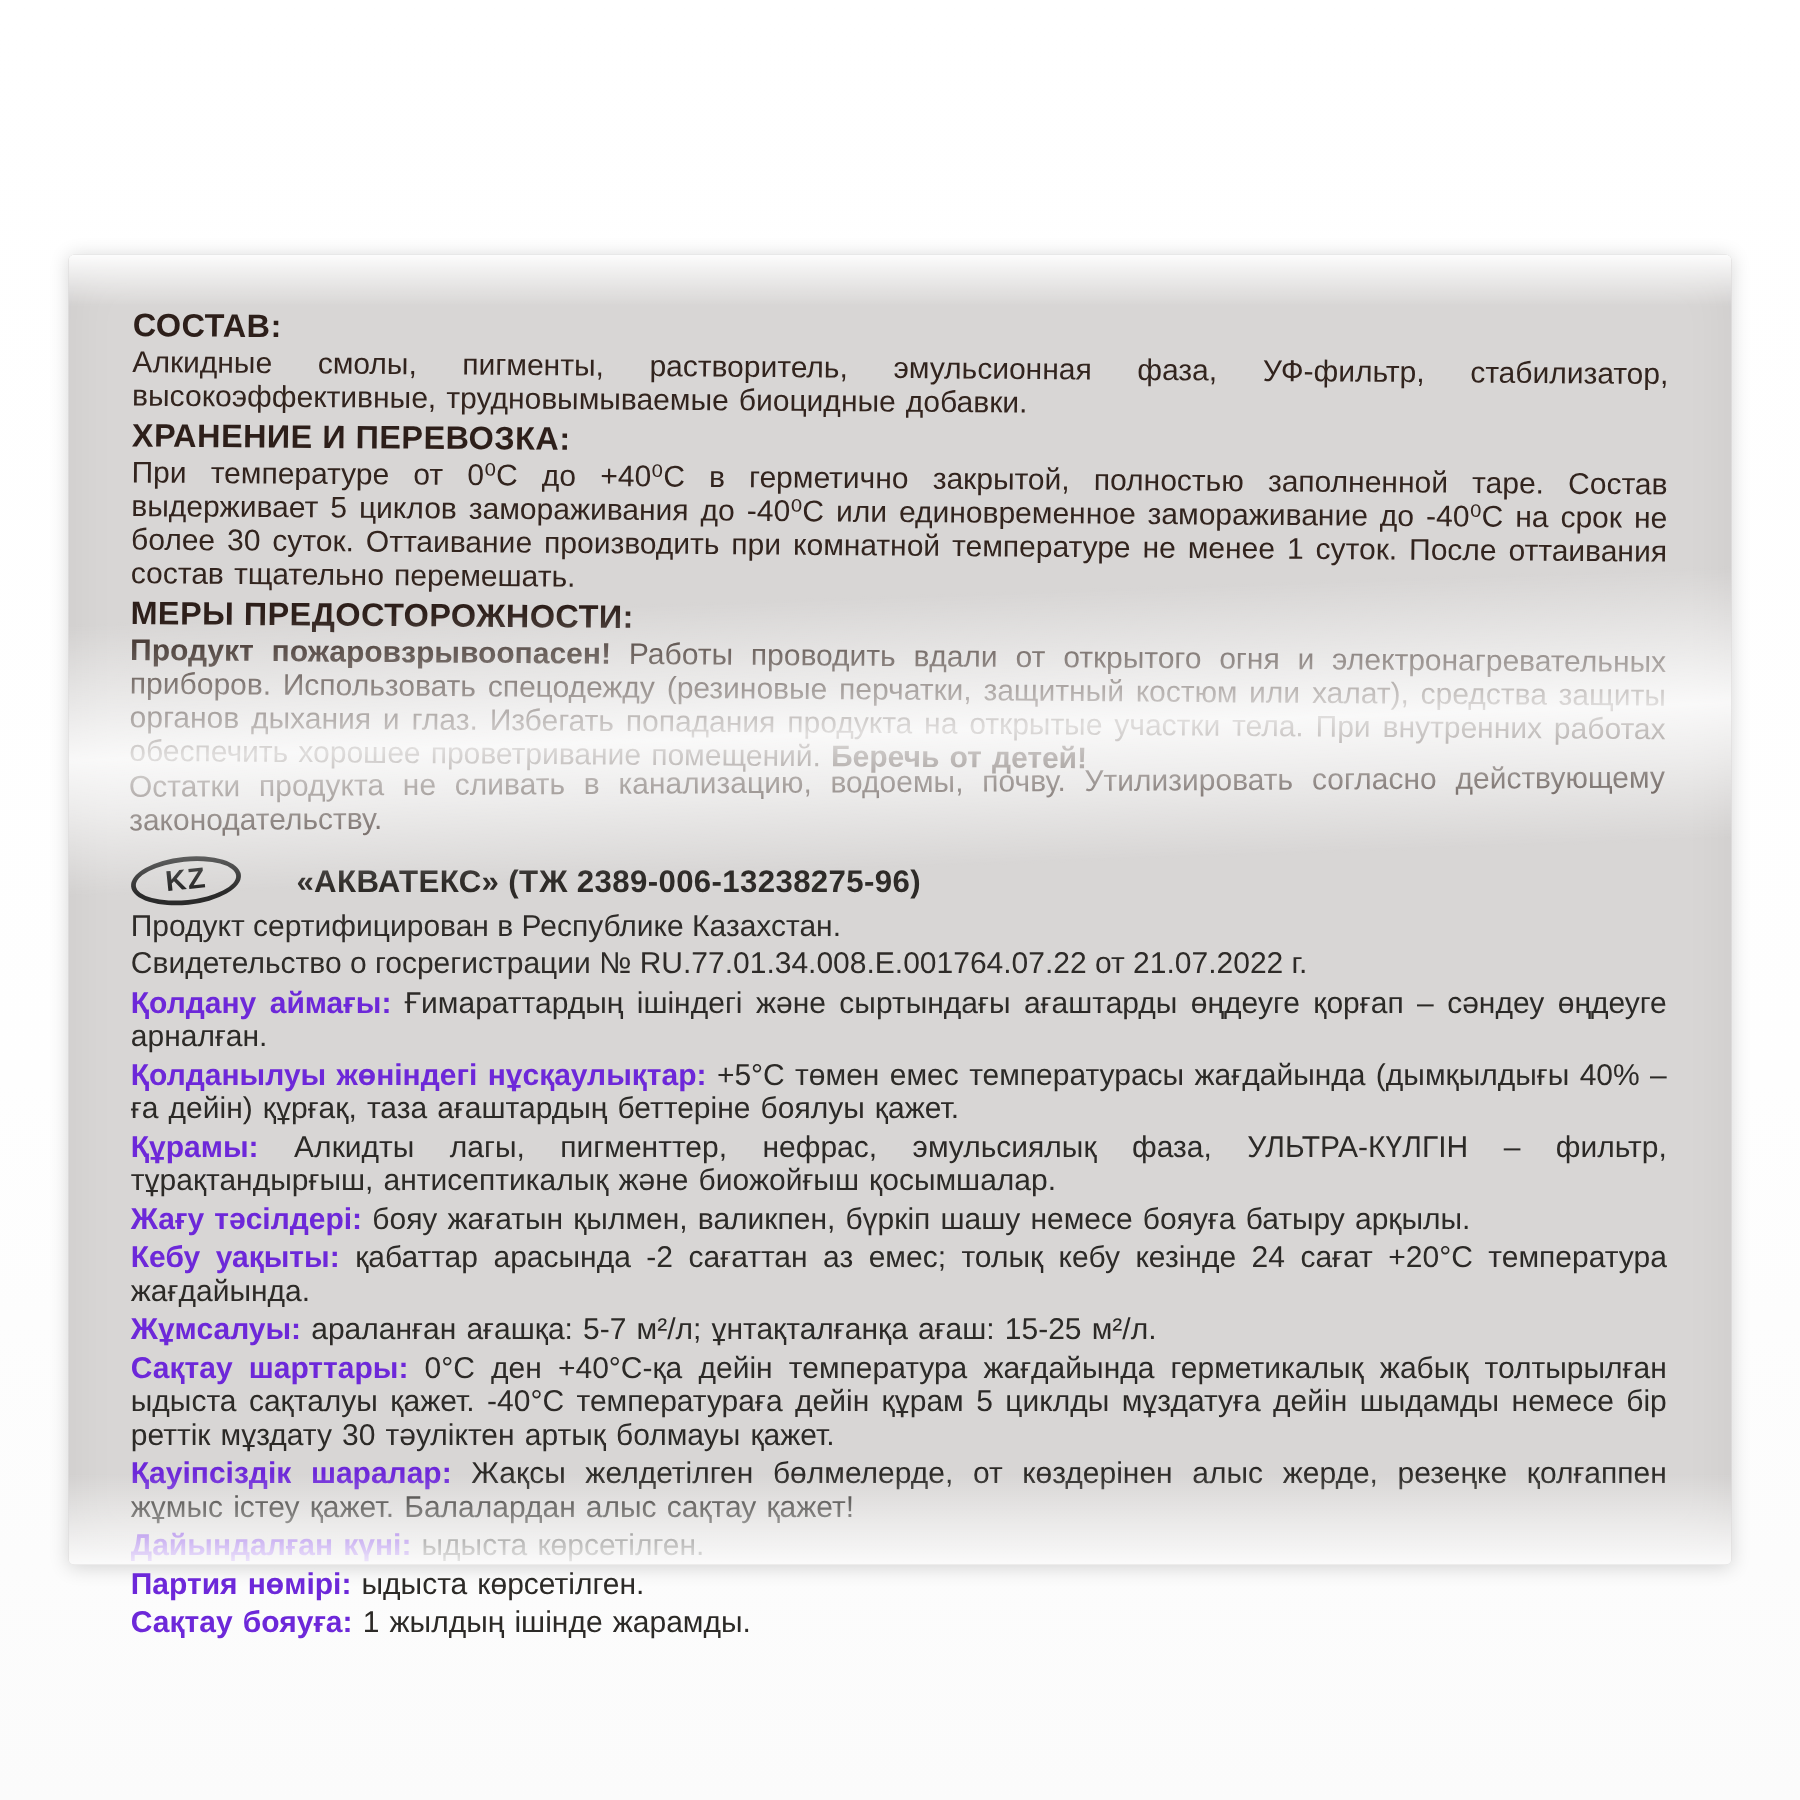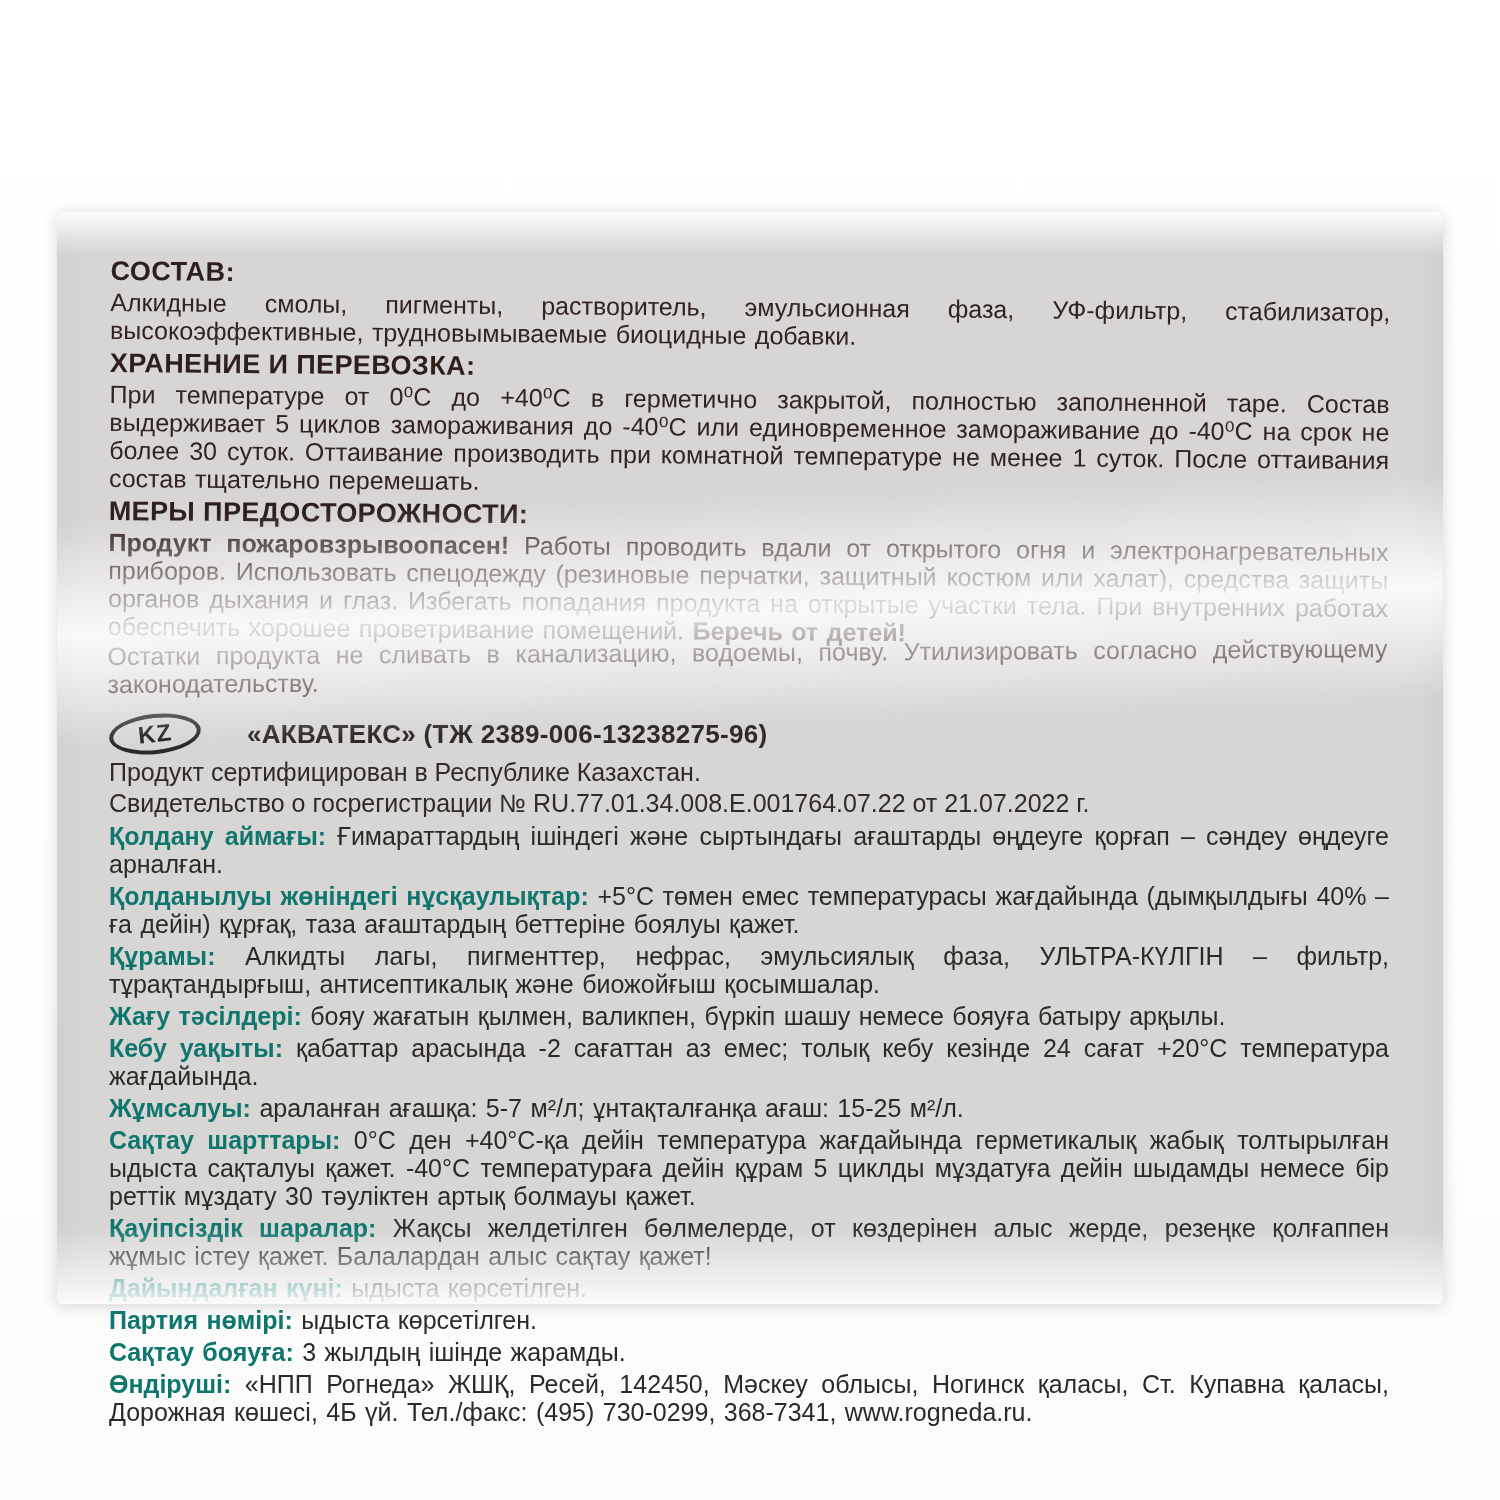--- a/index.html
+++ b/index.html
@@ -58,7 +58,7 @@
     font-size:25px;line-height:28px;margin:0 0 4px;
     text-align:justify;word-spacing:1.5px;
   }
-  .kz .term{font-weight:bold;color:#0f766e;}
+  .kz .term{font-weight:bold;color:#6d28d9;}
   b.inline-bold{font-weight:bold;}
 </style>
 </head>

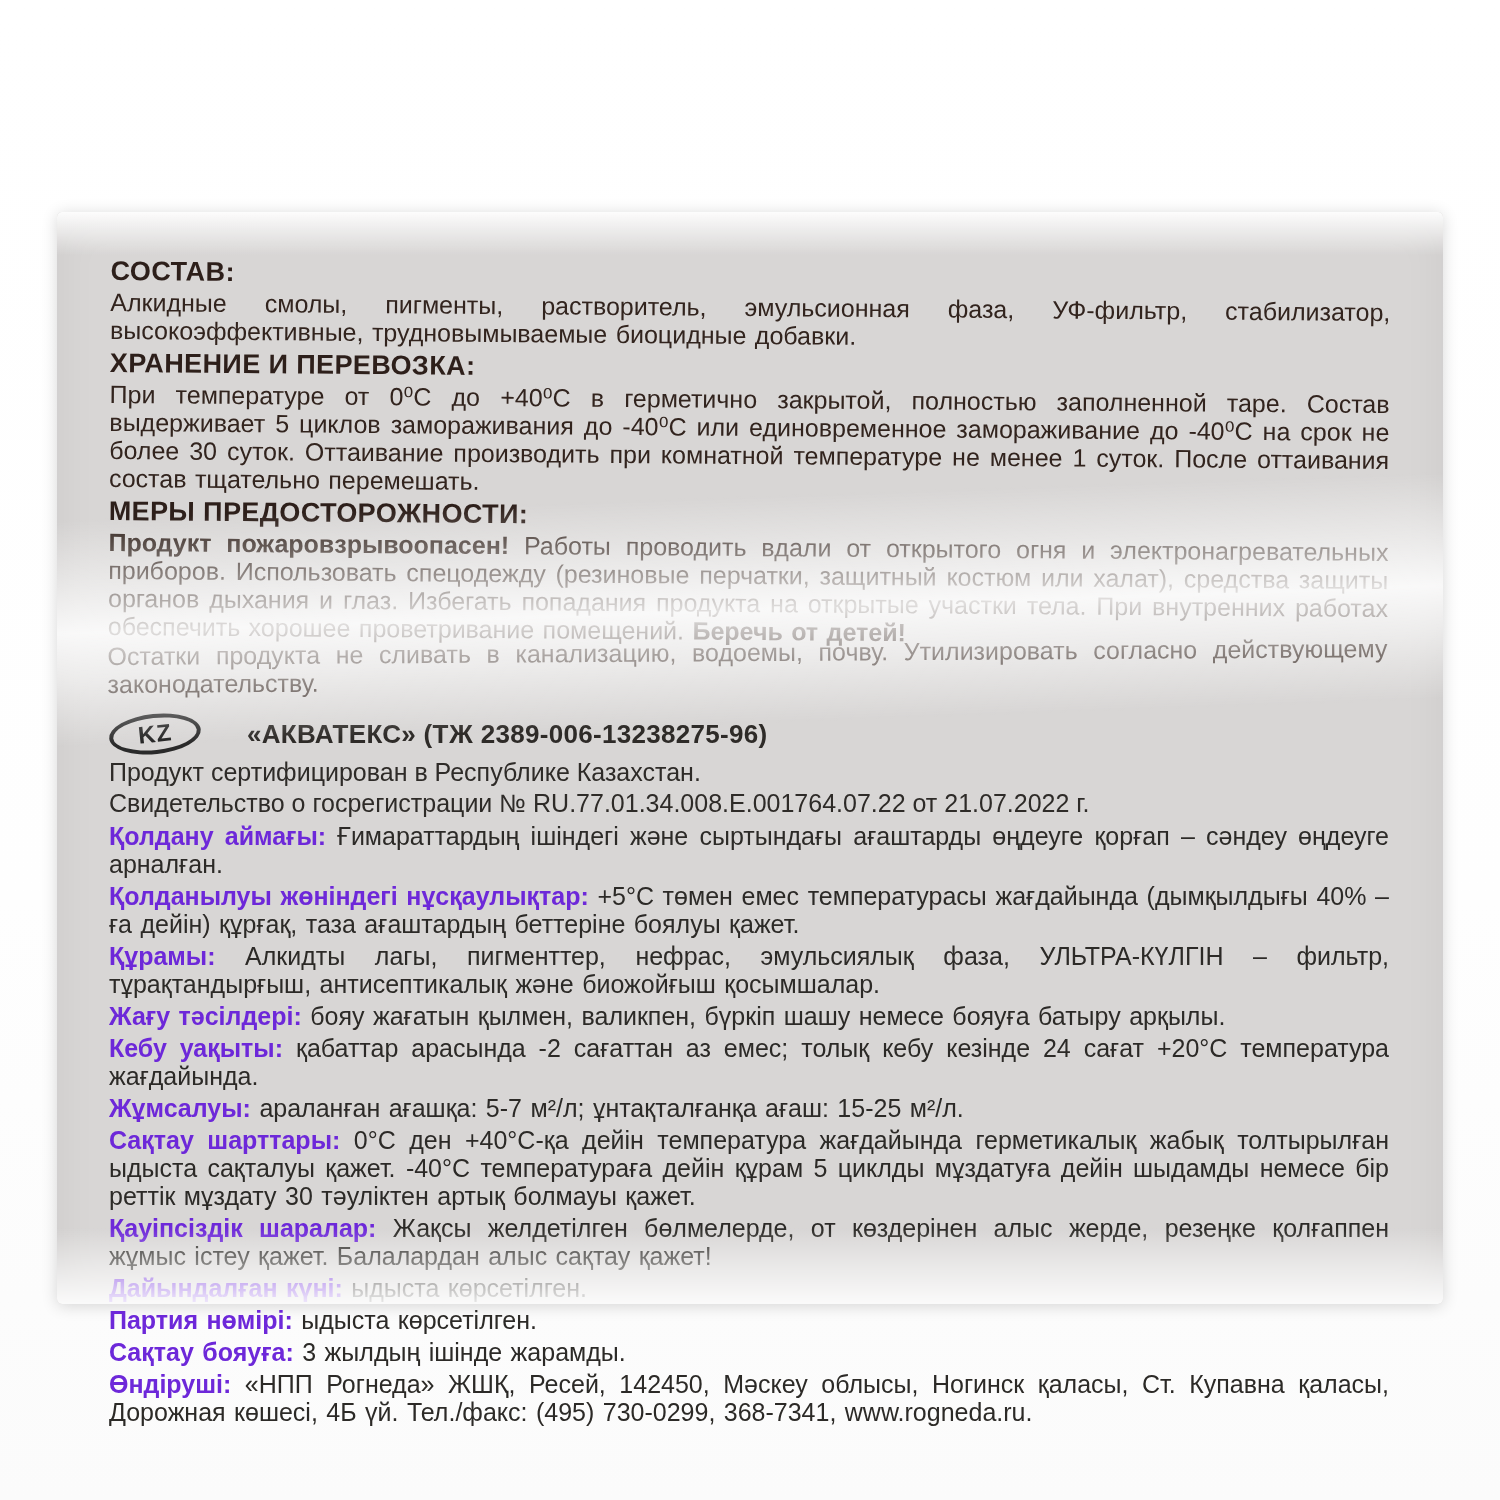--- a/index.html
+++ b/index.html
@@ -99,7 +99,7 @@
       <p><span class="term">Қауіпсіздік шаралар:</span> <span>Жақсы желдетілген бөлмелерде, от көздерінен алыс жерде, резеңке қолғаппен жұмыс істеу қажет. Балалардан алыс сақтау қажет!</span></p>
       <p><span class="term">Дайындалған күні:</span> <span>ыдыста көрсетілген.</span></p>
       <p><span class="term">Партия нөмірі:</span> <span>ыдыста көрсетілген.</span></p>
-      <p><span class="term">Сақтау бояуға:</span> <span>3 жылдың ішінде жарамды.</span></p>
+      <p><span class="term">Сақтау бояуға:</span> <span>1 жылдың ішінде жарамды.</span></p>
       <p><span class="term">Өндіруші:</span> <span>«НПП Рогнеда» ЖШҚ, Ресей, 142450, Мәскеу облысы, Ногинск қаласы, Ст. Купавна қаласы, Дорожная көшесі, 4Б үй. Тел./факс: (495) 730-0299, 368-7341, www.rogneda.ru.</span></p>
     </div>
 

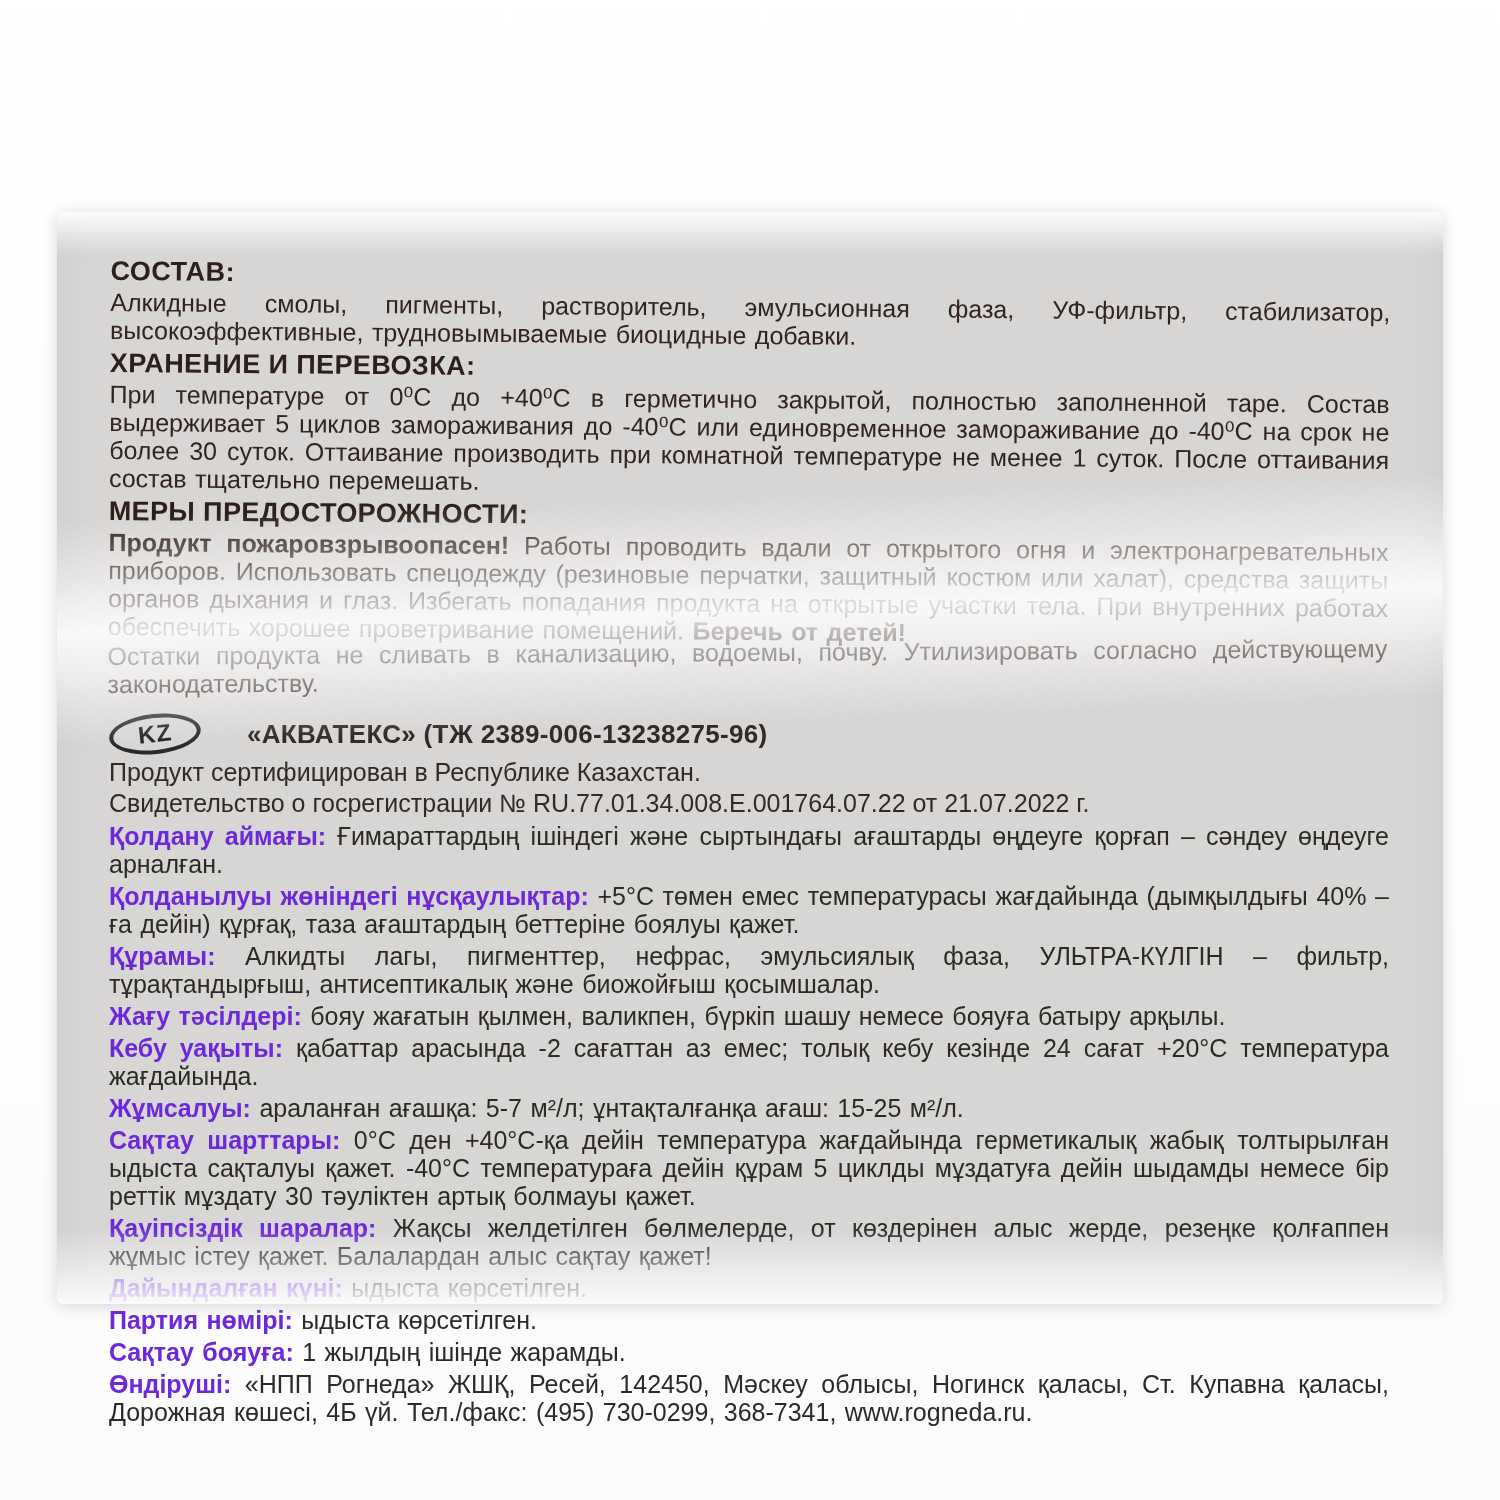--- a/index.html
+++ b/index.html
@@ -100,7 +100,6 @@
       <p><span class="term">Дайындалған күні:</span> <span>ыдыста көрсетілген.</span></p>
       <p><span class="term">Партия нөмірі:</span> <span>ыдыста көрсетілген.</span></p>
       <p><span class="term">Сақтау бояуға:</span> <span>1 жылдың ішінде жарамды.</span></p>
-      <p><span class="term">Өндіруші:</span> <span>«НПП Рогнеда» ЖШҚ, Ресей, 142450, Мәскеу облысы, Ногинск қаласы, Ст. Купавна қаласы, Дорожная көшесі, 4Б үй. Тел./факс: (495) 730-0299, 368-7341, www.rogneda.ru.</span></p>
     </div>
 
     <div class="glare"></div>

